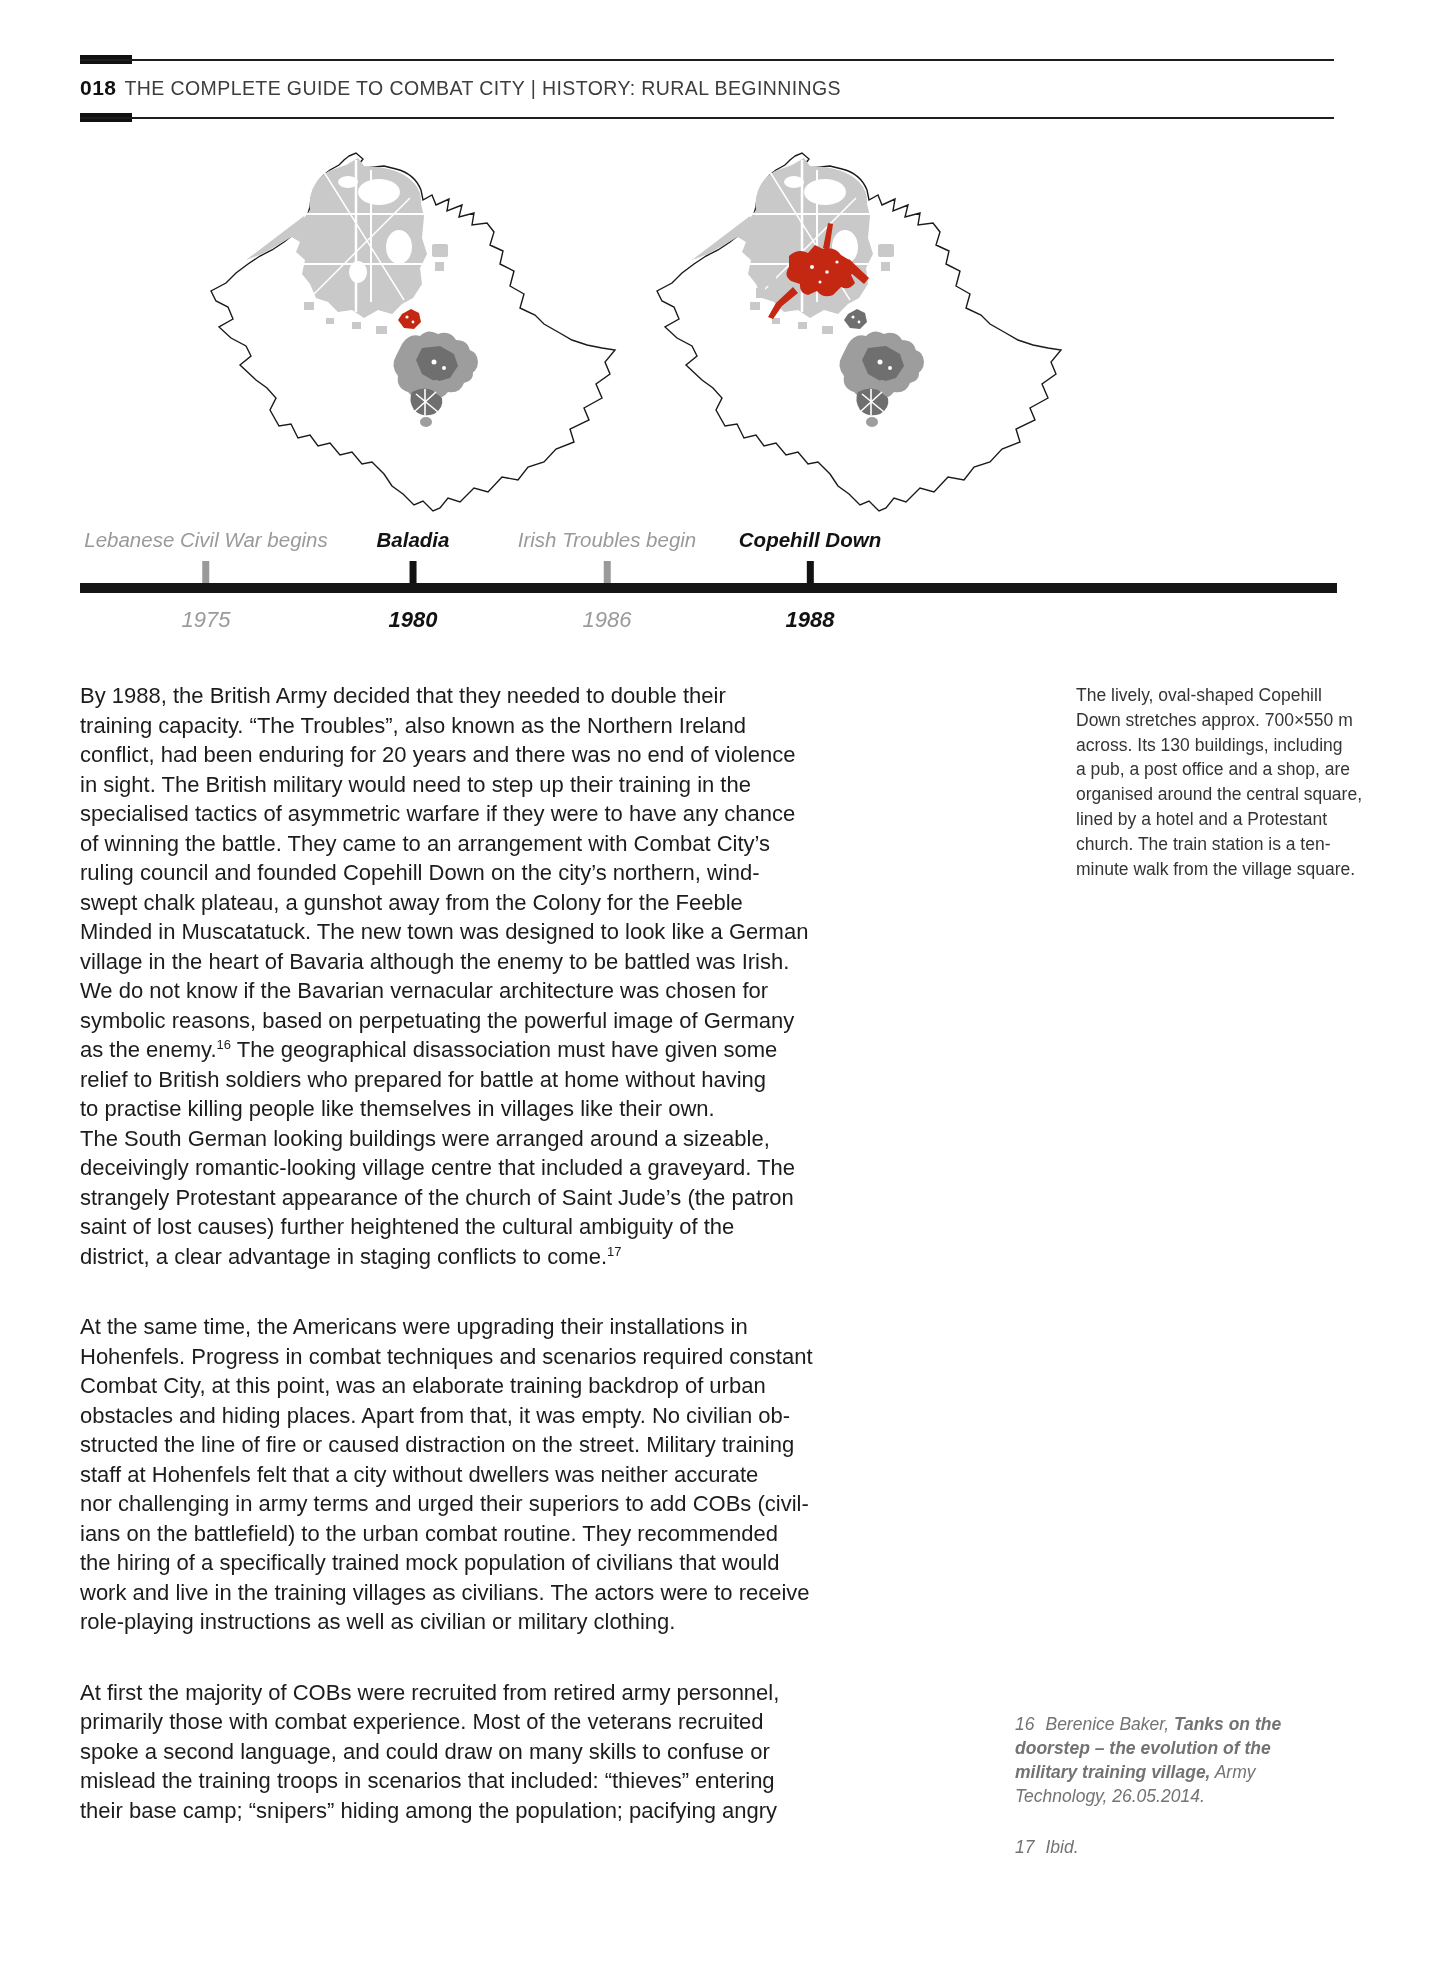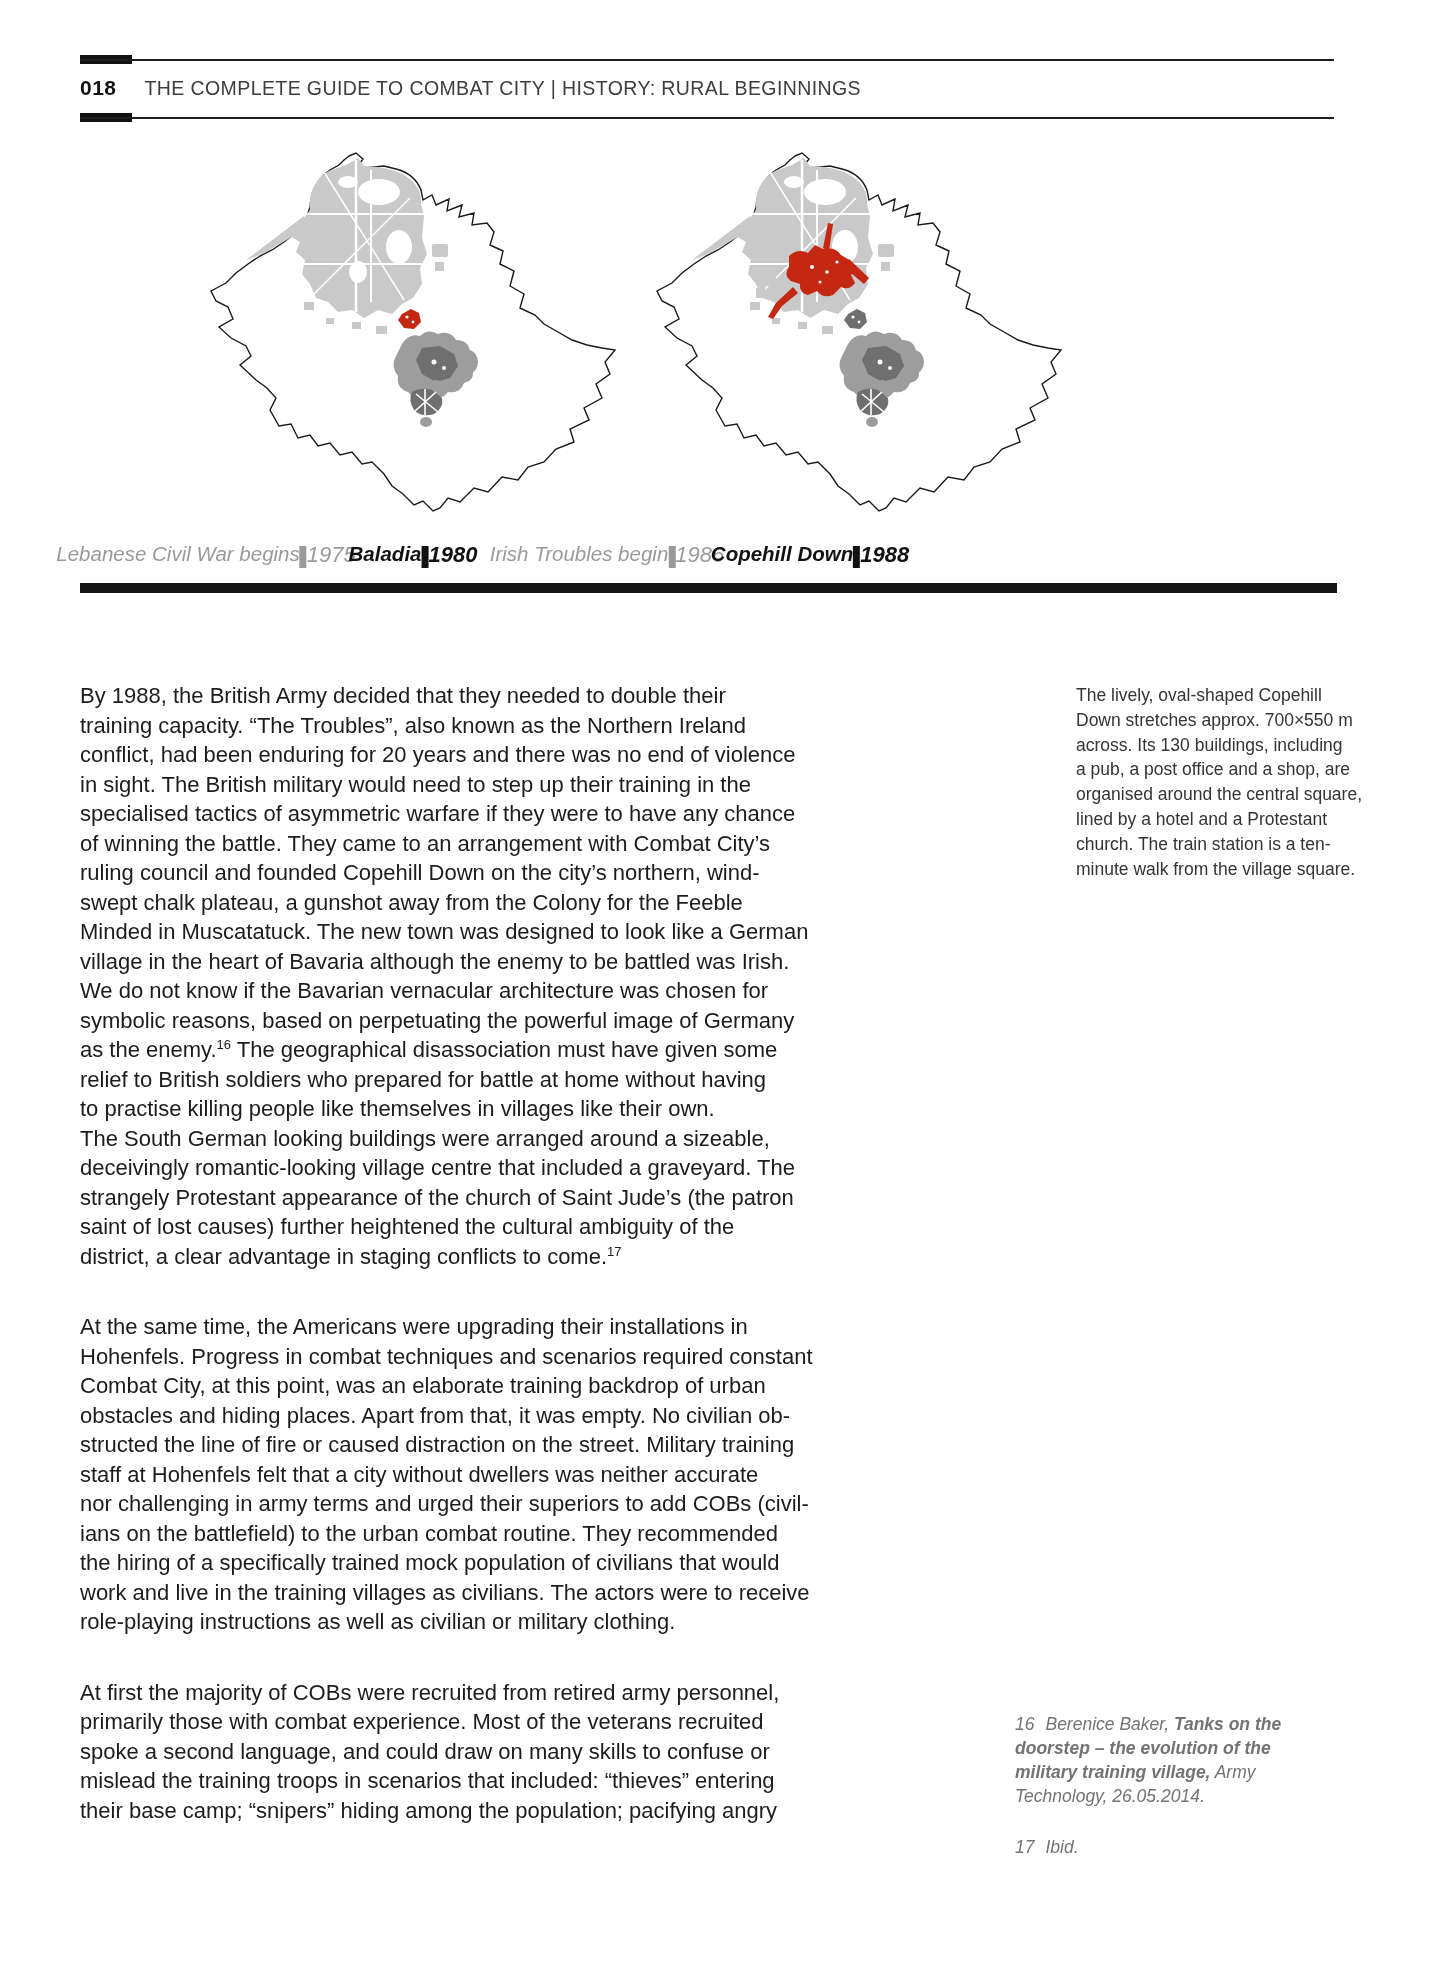--- a/index.html
+++ b/index.html
@@ -17,7 +17,7 @@
   .rule-thick{position:absolute;left:80px;width:52px;height:9px;background:#111}
   .rule-thick-top{top:55px}
   .rule-thick-bottom{top:113px}
-  .page-header{position:absolute;left:80px;top:76px;display:flex;align-items:baseline;gap:28px;white-space:nowrap}
+  .page-header{position:absolute;left:80px;top:76px;display:flex;align-items:baseline;gap:8px;white-space:nowrap}
   .page-num{font-size:21px;font-weight:700;color:#111;letter-spacing:.5px}
   .header-title{font-size:19.5px;color:#3d3d3d;letter-spacing:.4px}
 

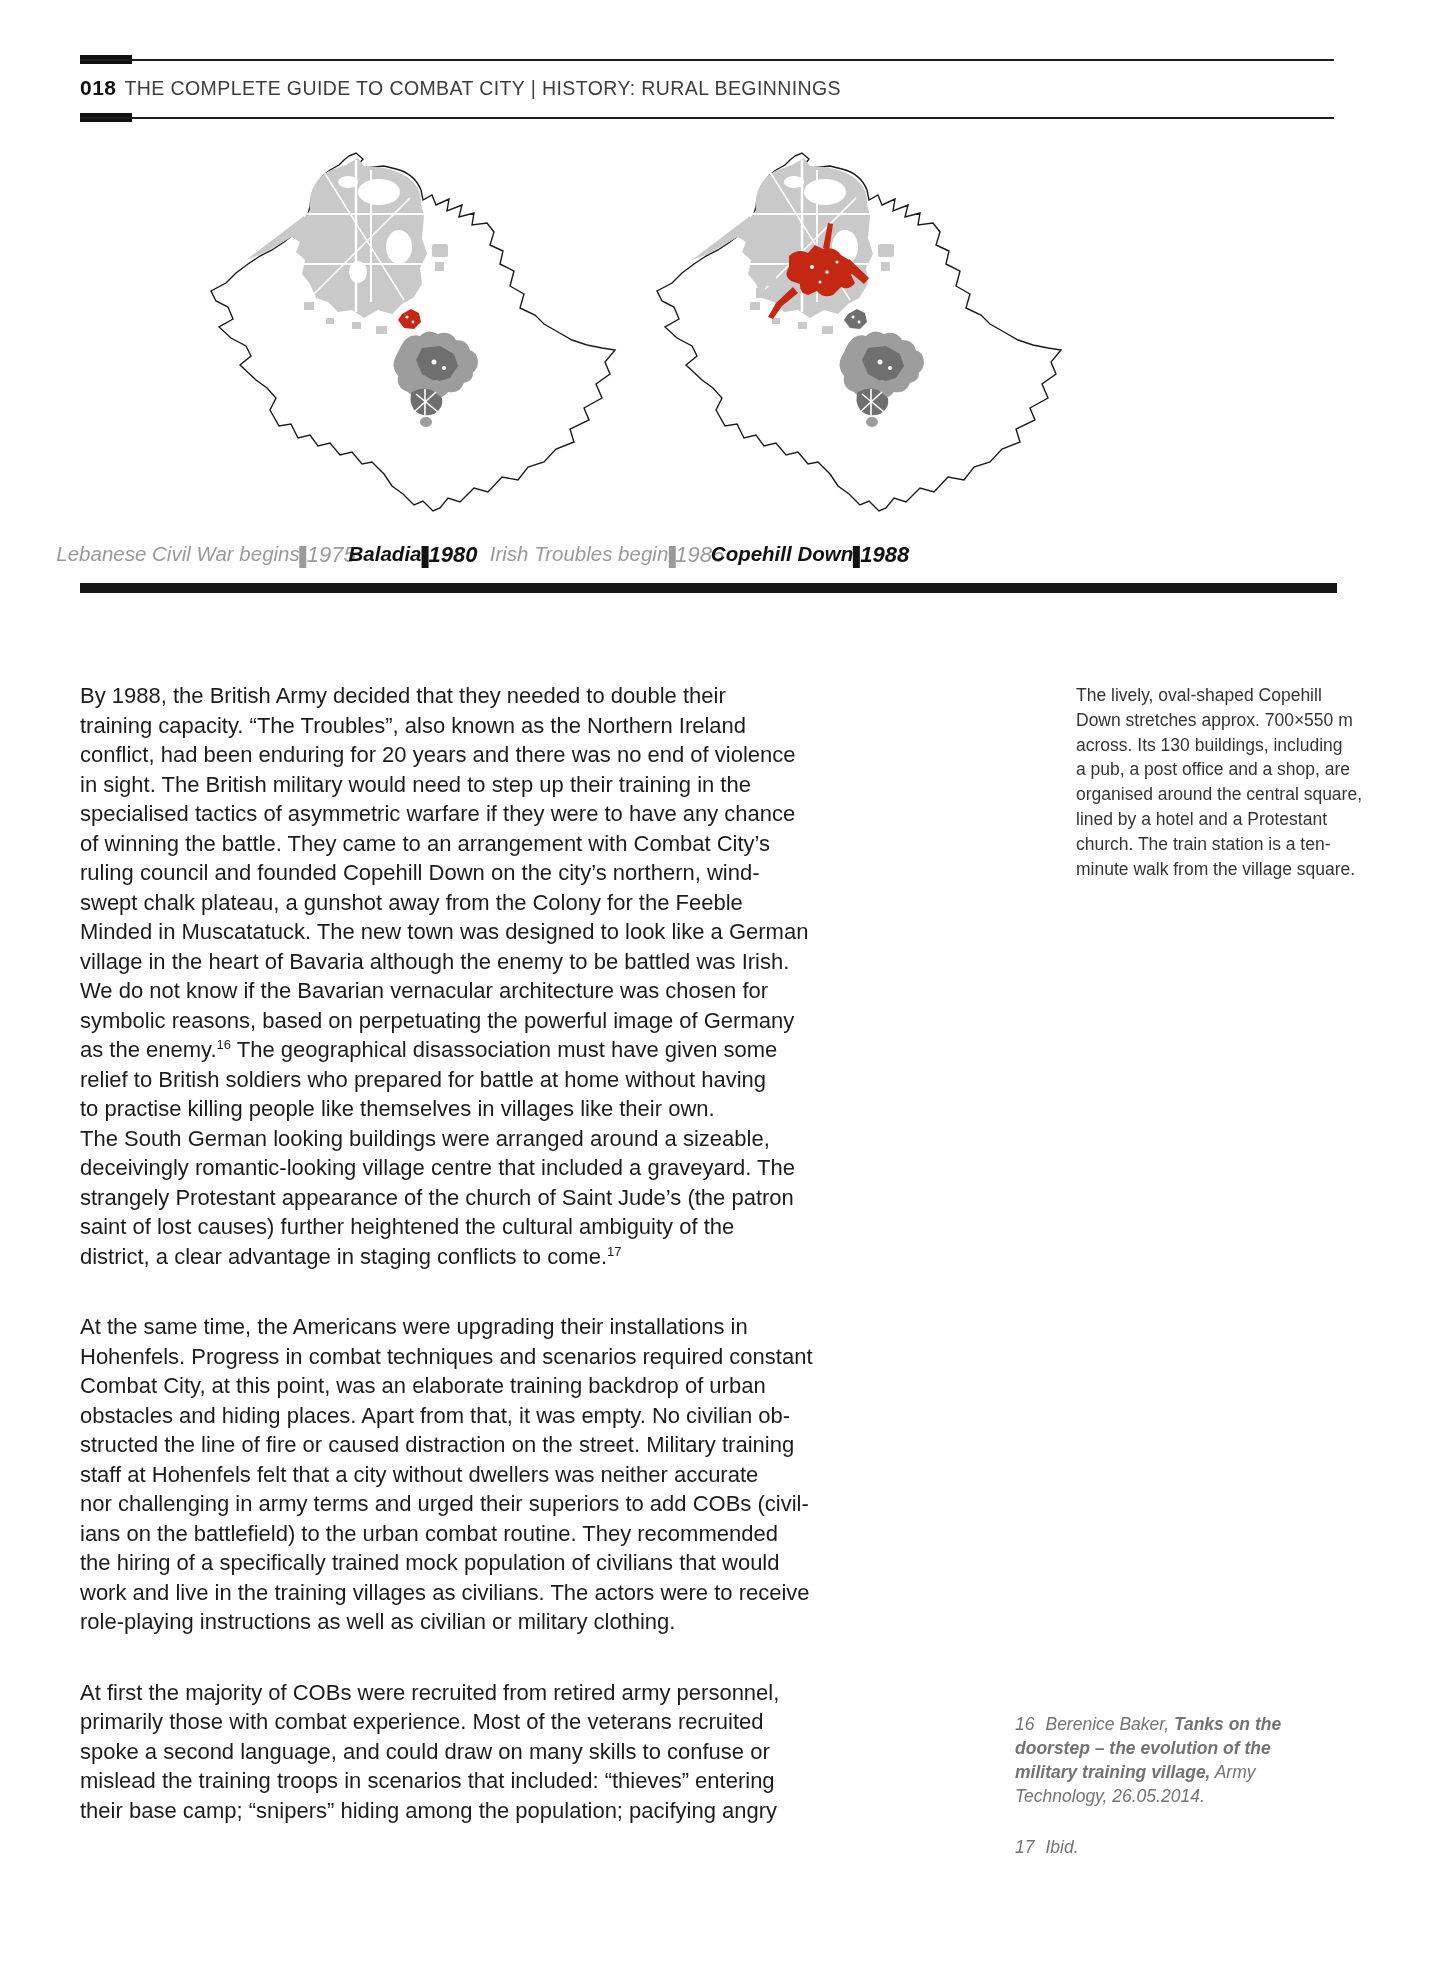--- a/index.html
+++ b/index.html
@@ -36,7 +36,7 @@
   
   .timeline{position:absolute;left:0;top:528px;width:1449px;height:118px}
   .tl-bar{position:absolute;left:80px;top:55px;width:1257px;height:10px;background:#151515}
-  .tl-event{position:absolute;top:0;transform:translateX(-50%);display:flex;flex-direction:row;align-items:flex-end;font-style:italic}
+  .tl-event{position:absolute;top:0;transform:translateX(-50%);display:flex;flex-direction:column;align-items:center;font-style:italic}
   .tl-label{font-size:20.5px;height:26px;white-space:nowrap}
   .tl-tick{width:7px;height:22px;margin-top:7px}
   .tl-spacer{height:10px}

